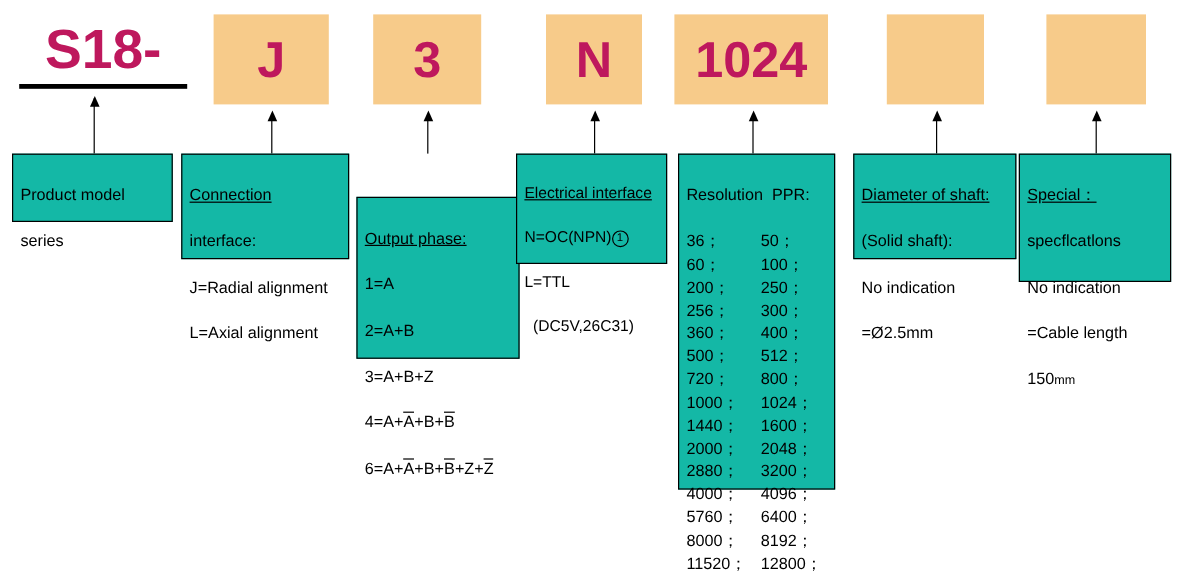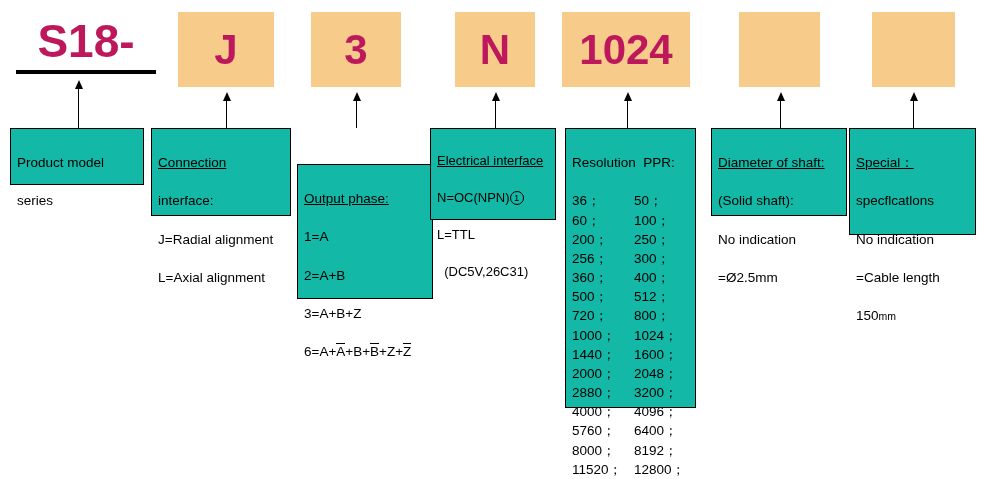--- a/index.html
+++ b/index.html
@@ -182,6 +182,7 @@
     <div class="line">1=A</div>
     <div class="line">2=A+B</div>
     <div class="line">3=A+B+Z</div>
+    <div class="line">4=A+<span class="ovb">A</span>+B+<span class="ovb">B</span></div>
     <div class="line">6=A+<span class="ovb">A</span>+B+<span class="ovb">B</span>+Z+<span class="ovb">Z</span></div>
   </div>
 

